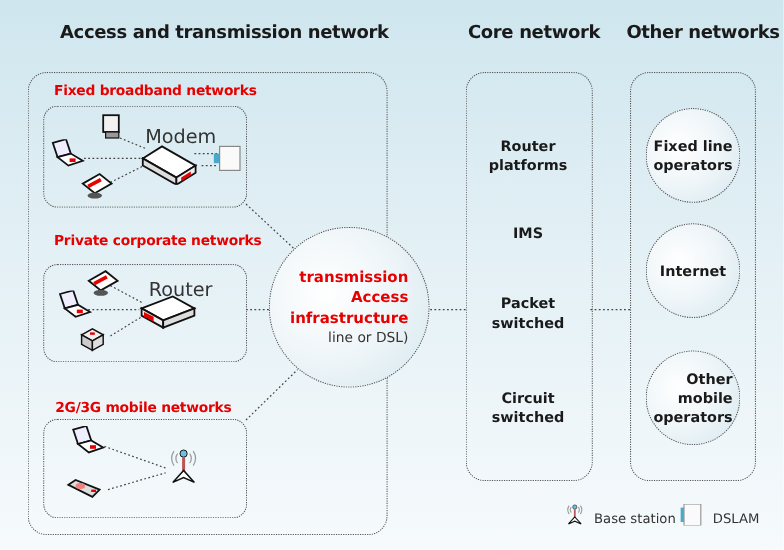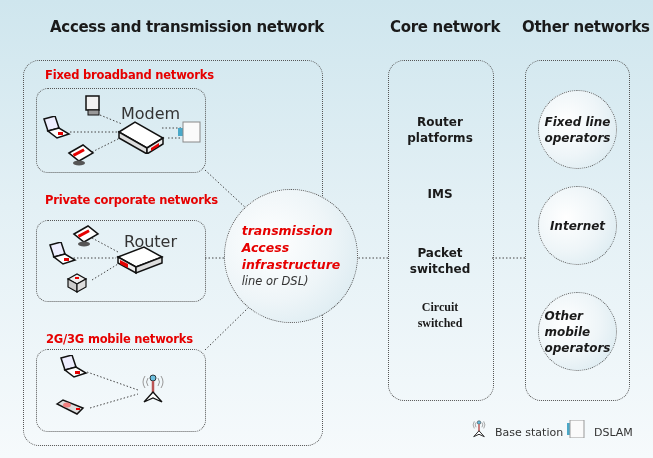--- a/index.html
+++ b/index.html
@@ -15,7 +15,7 @@
   .core-item { position:absolute; width:130px; text-align:center; font-weight:bold; font-size:12px; color:#1a1a1a; line-height:16px; }
   .circle { position:absolute; border-radius:50%; border:1.2px dotted #555;
     background: radial-gradient(circle at 35% 40%, #ffffff 0%, #eef5f8 50%, #d4e7ee 100%);
-    display:flex; align-items:center; justify-content:center; text-align:left;font-style:italic; }
+    display:flex; align-items:center; justify-content:center; text-align:right; }
   .circle-text { font-weight:bold; font-size:12px; color:#1a1a1a; line-height:16px; }
   .hub-title { font-weight:bold; font-size:12.5px; color:#e60000; line-height:17px; }
   .hub-sub { font-size:11.5px; color:#333; line-height:17px; }

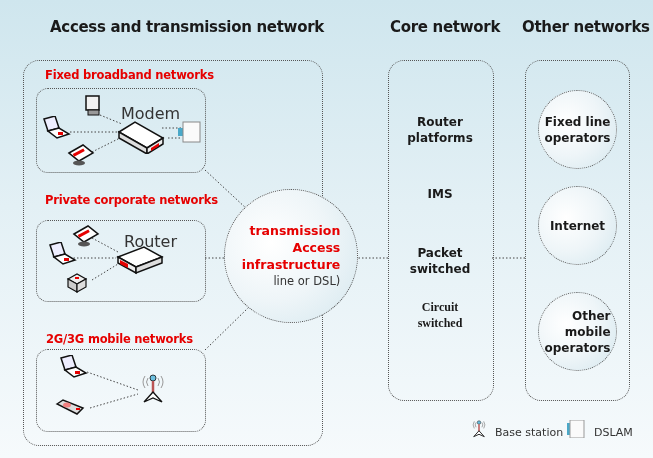--- a/index.html
+++ b/index.html
@@ -162,7 +162,7 @@
   <div>Packet</div>
   <div>switched</div>
 </div>
-<div class="core-item" style="left:375px; top:299px;font-family:Liberation Serif, serif;">
+<div class="core-item" style="left:375px; top:324px;">
   <div>Circuit</div>
   <div>switched</div>
 </div>

